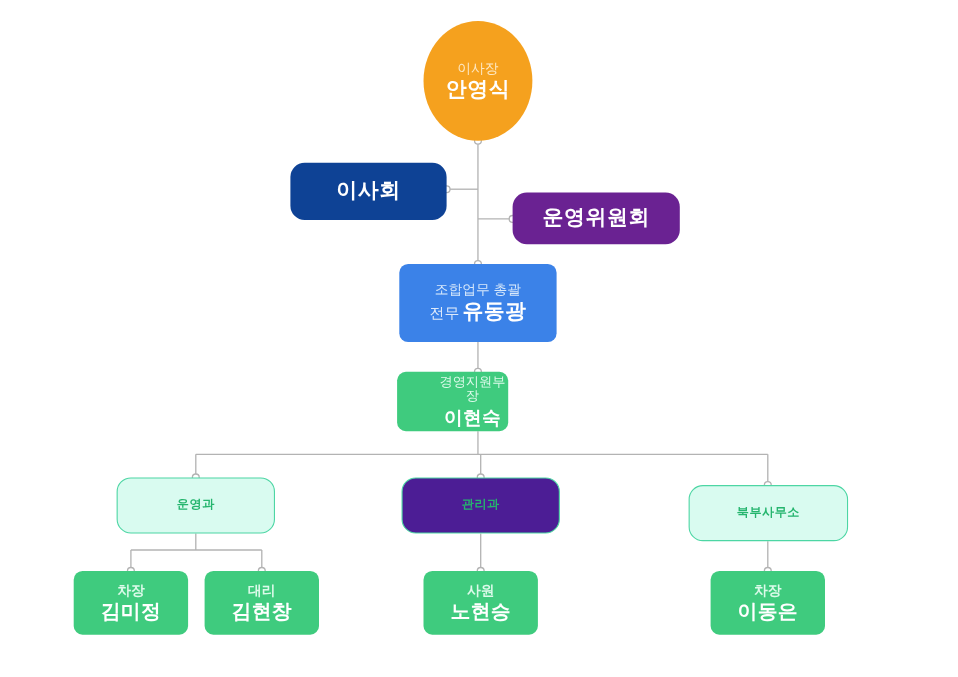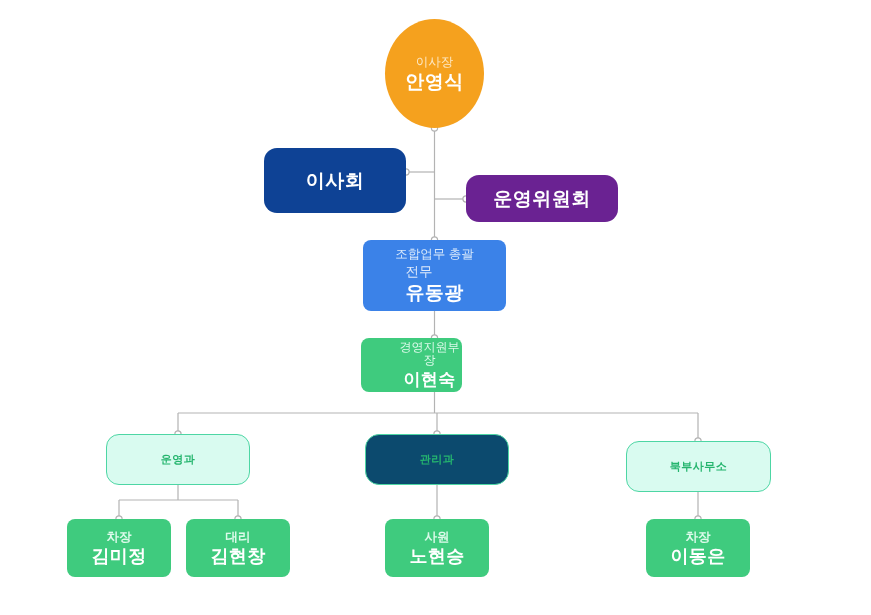--- a/index.html
+++ b/index.html
@@ -177,7 +177,7 @@
     <span class="name">안영식</span>
   </div>
 
-  <div class="node n-box pill n-title-only" style="left:264px; top:148px; width:142px; height:65px; background:#0E4295;">
+  <div class="node n-box pill n-title-only" style="left:264px; top:148px; width:142px; height:52px; background:#0E4295;">
     <span class="name">이사회</span>
   </div>
 

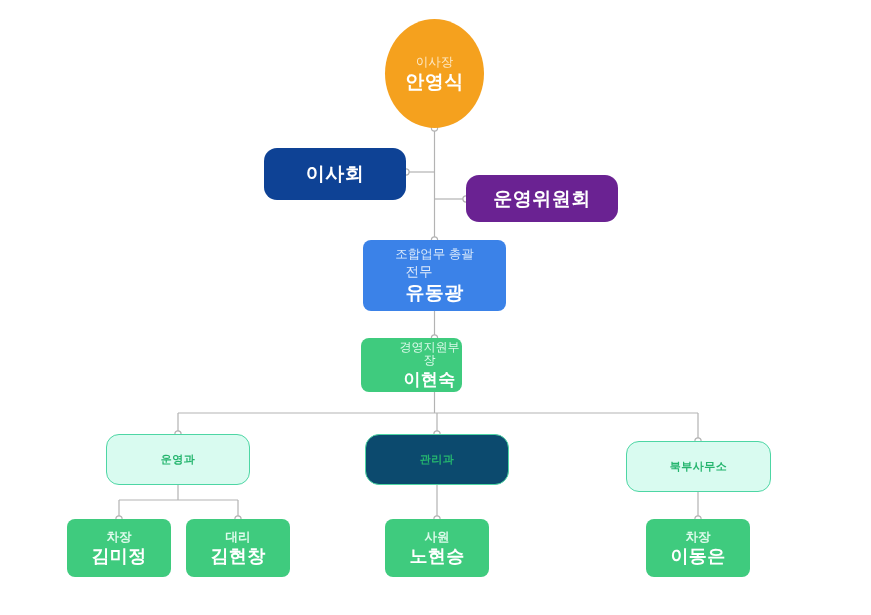--- a/index.html
+++ b/index.html
@@ -82,7 +82,6 @@
     align-items: baseline;
     justify-content: flex-end;
     gap: 3px;
-    flex-direction: column;
   }
   .n-exec .rank {
     font-size: 13.5px;

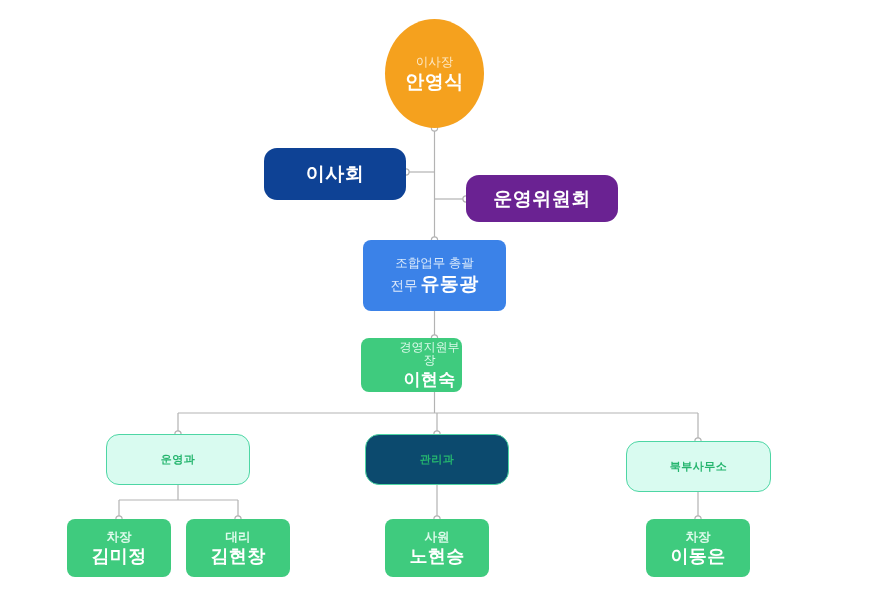--- a/index.html
+++ b/index.html
@@ -201,7 +201,7 @@
     <span class="name">운영과</span>
   </div>
 
-  <div class="node n-dept" style="left:365px; top:434px; width:144px; height:51px; background:#0c4a6e; border-color:#4DD6A4; color:#25B56E;border-radius:14px;">
+  <div class="node n-dept" style="left:365px; top:434px; width:144px; height:51px; background:#4c1d95; border-color:#4DD6A4; color:#25B56E;">
     <span class="name">관리과</span>
   </div>
 

